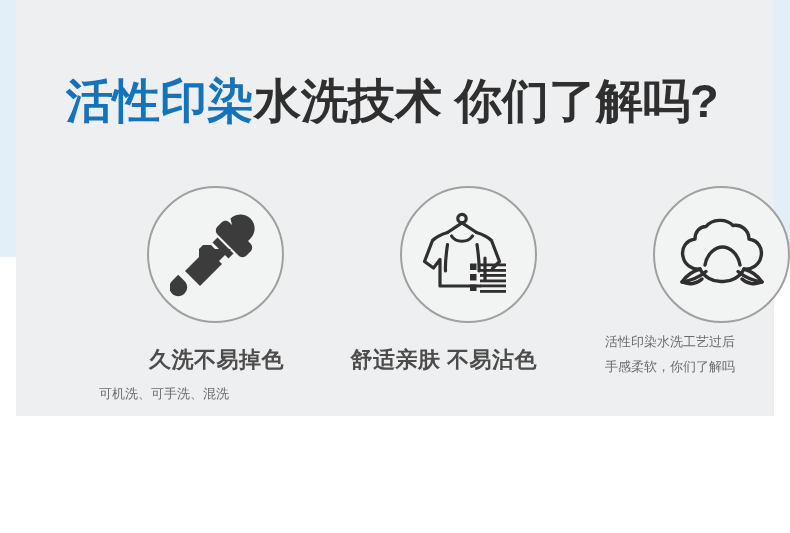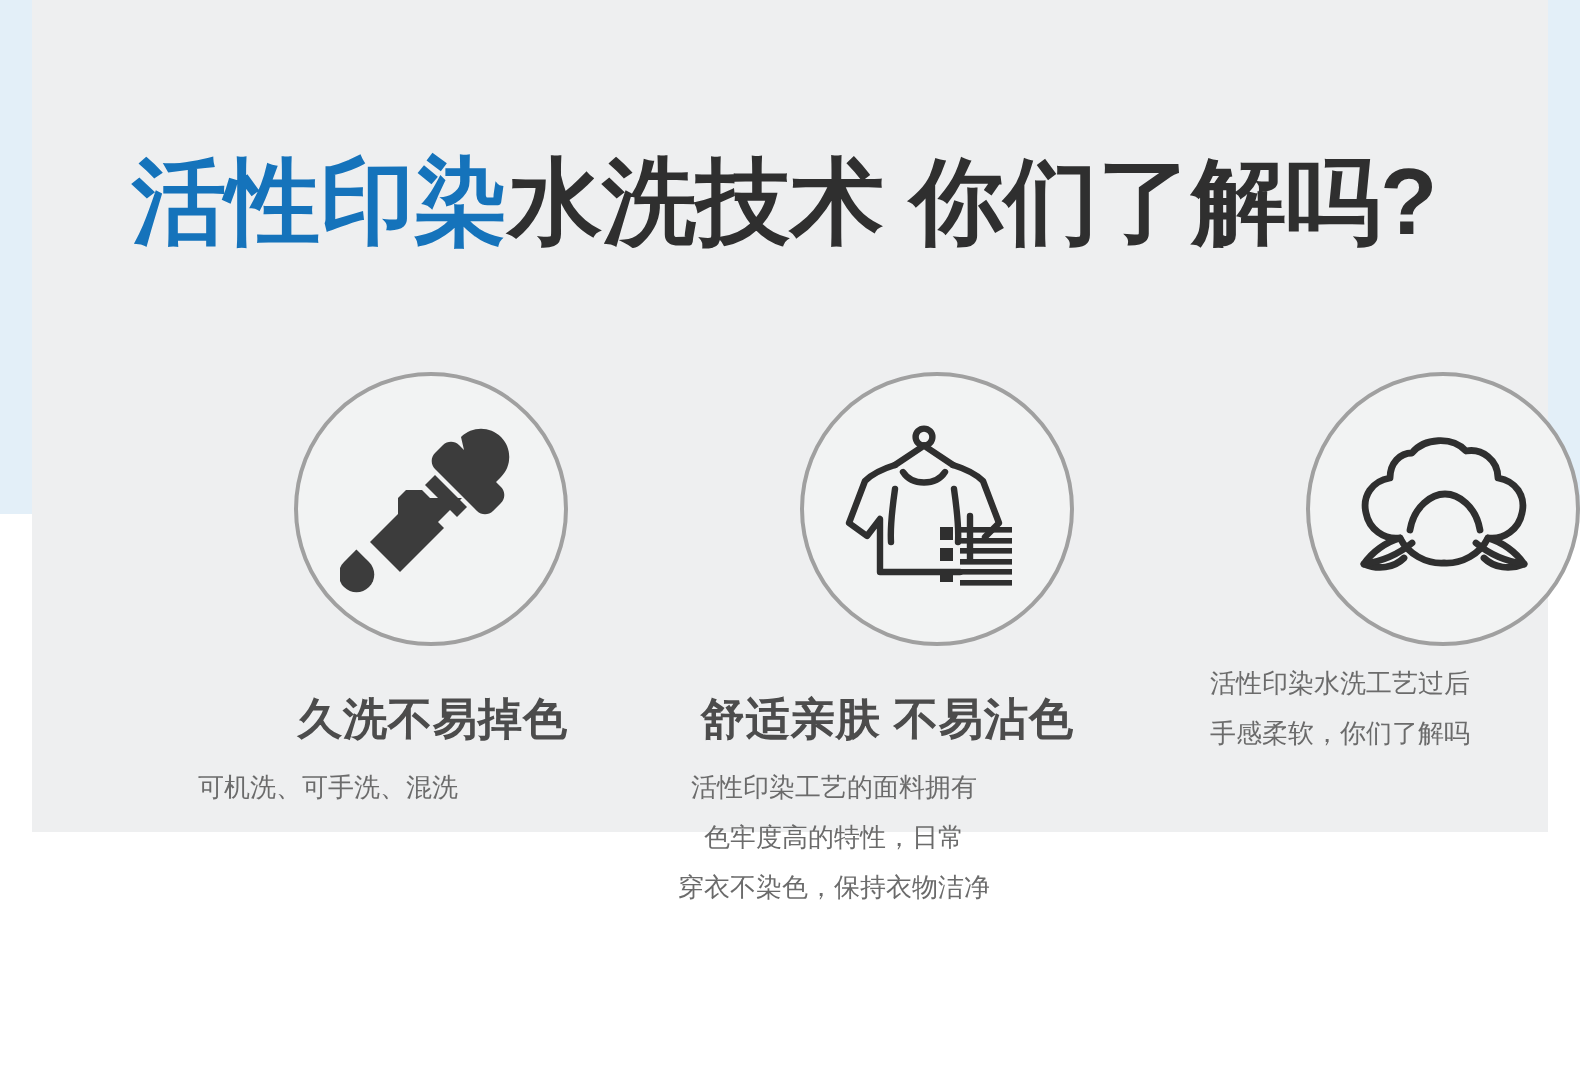--- a/index.html
+++ b/index.html
@@ -178,11 +178,6 @@
           </span>
         </div>
         <div class="col-heading">舒适亲肤 不易沾色</div>
-        <div class="col-body">
-          <span class="col-body-line">活性印染工艺的面料拥有</span>
-          <span class="col-body-line">色牢度高的特性，日常</span>
-          <span class="col-body-line">穿衣不染色，保持衣物洁净</span>
-        </div>
       </div>
 
       <div class="col">

